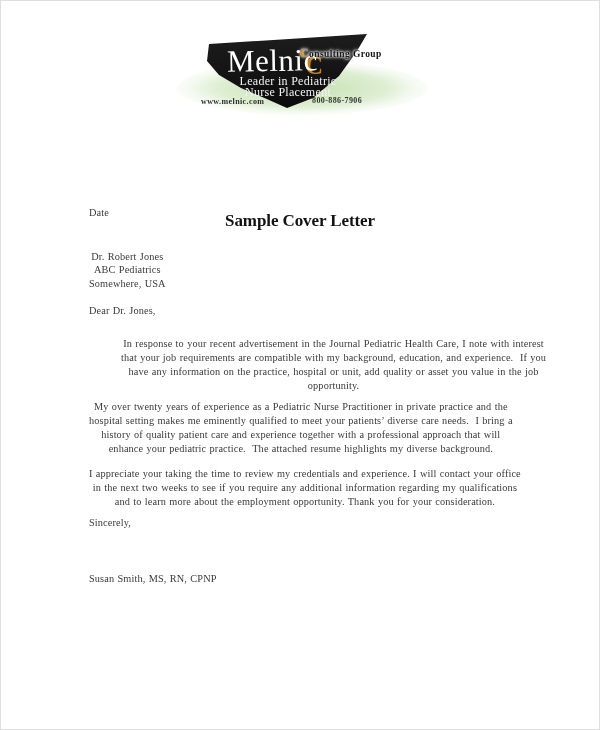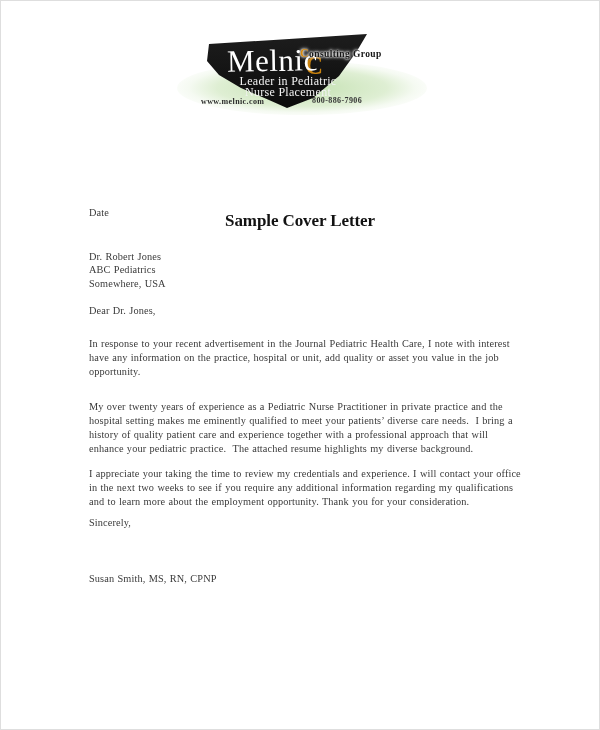--- a/index.html
+++ b/index.html
@@ -57,7 +57,7 @@
   }
   .block { position:absolute; left:88px; font-size:10.3px; color:#3a3a3a;
     letter-spacing:0.12px; word-spacing:0.6px; }
-  .line { white-space:pre; }
+  .line { white-space:pre;text-align:center; }
   .date-line      { top:206px; }
   .recipient      { top:249px; line-height:13.4px; }
   .salutation     { top:304px; }

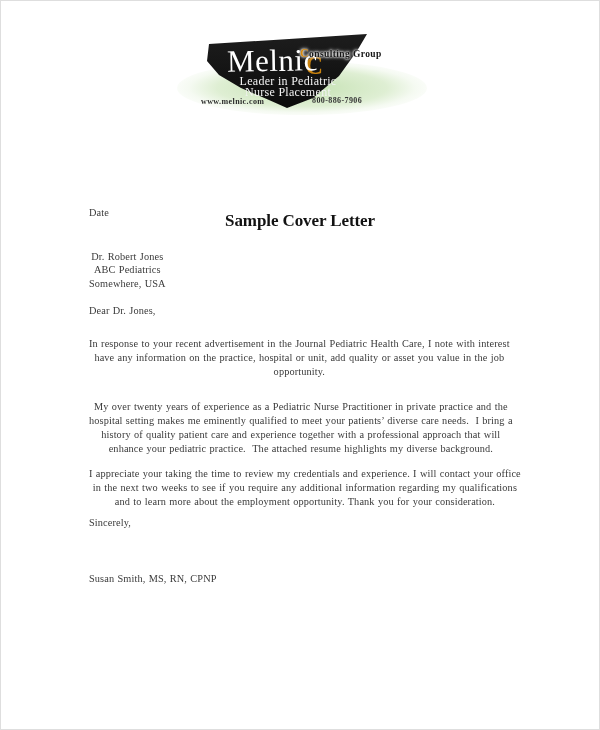--- a/index.html
+++ b/index.html
@@ -62,7 +62,7 @@
   .recipient      { top:249px; line-height:13.4px; }
   .salutation     { top:304px; }
   .para           { line-height:13.9px; }
-  .para-1         { top:336px; }
+  .para-1         { top:336px;margin-left:32px; }
   .para-2         { top:399px; }
   .para-3         { top:466px; }
   .closing-line   { top:516px; }

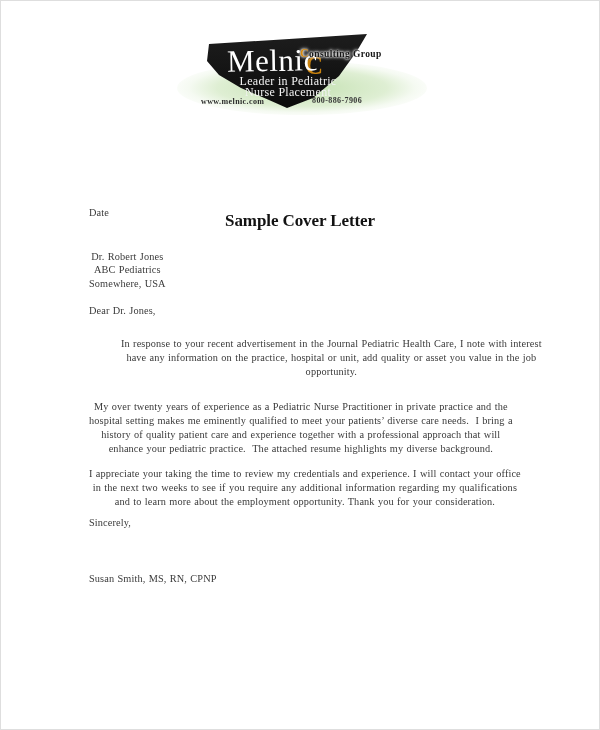--- a/index.html
+++ b/index.html
@@ -101,6 +101,7 @@
 
   <div class="block para para-1">
     <div class="line">In response to your recent advertisement in the Journal Pediatric Health Care, I note with interest</div>
+    <div class="line">that your job requirements are compatible with my background, education, and experience.  If you</div>
     <div class="line">have any information on the practice, hospital or unit, add quality or asset you value in the job</div>
     <div class="line">opportunity.</div>
   </div>

